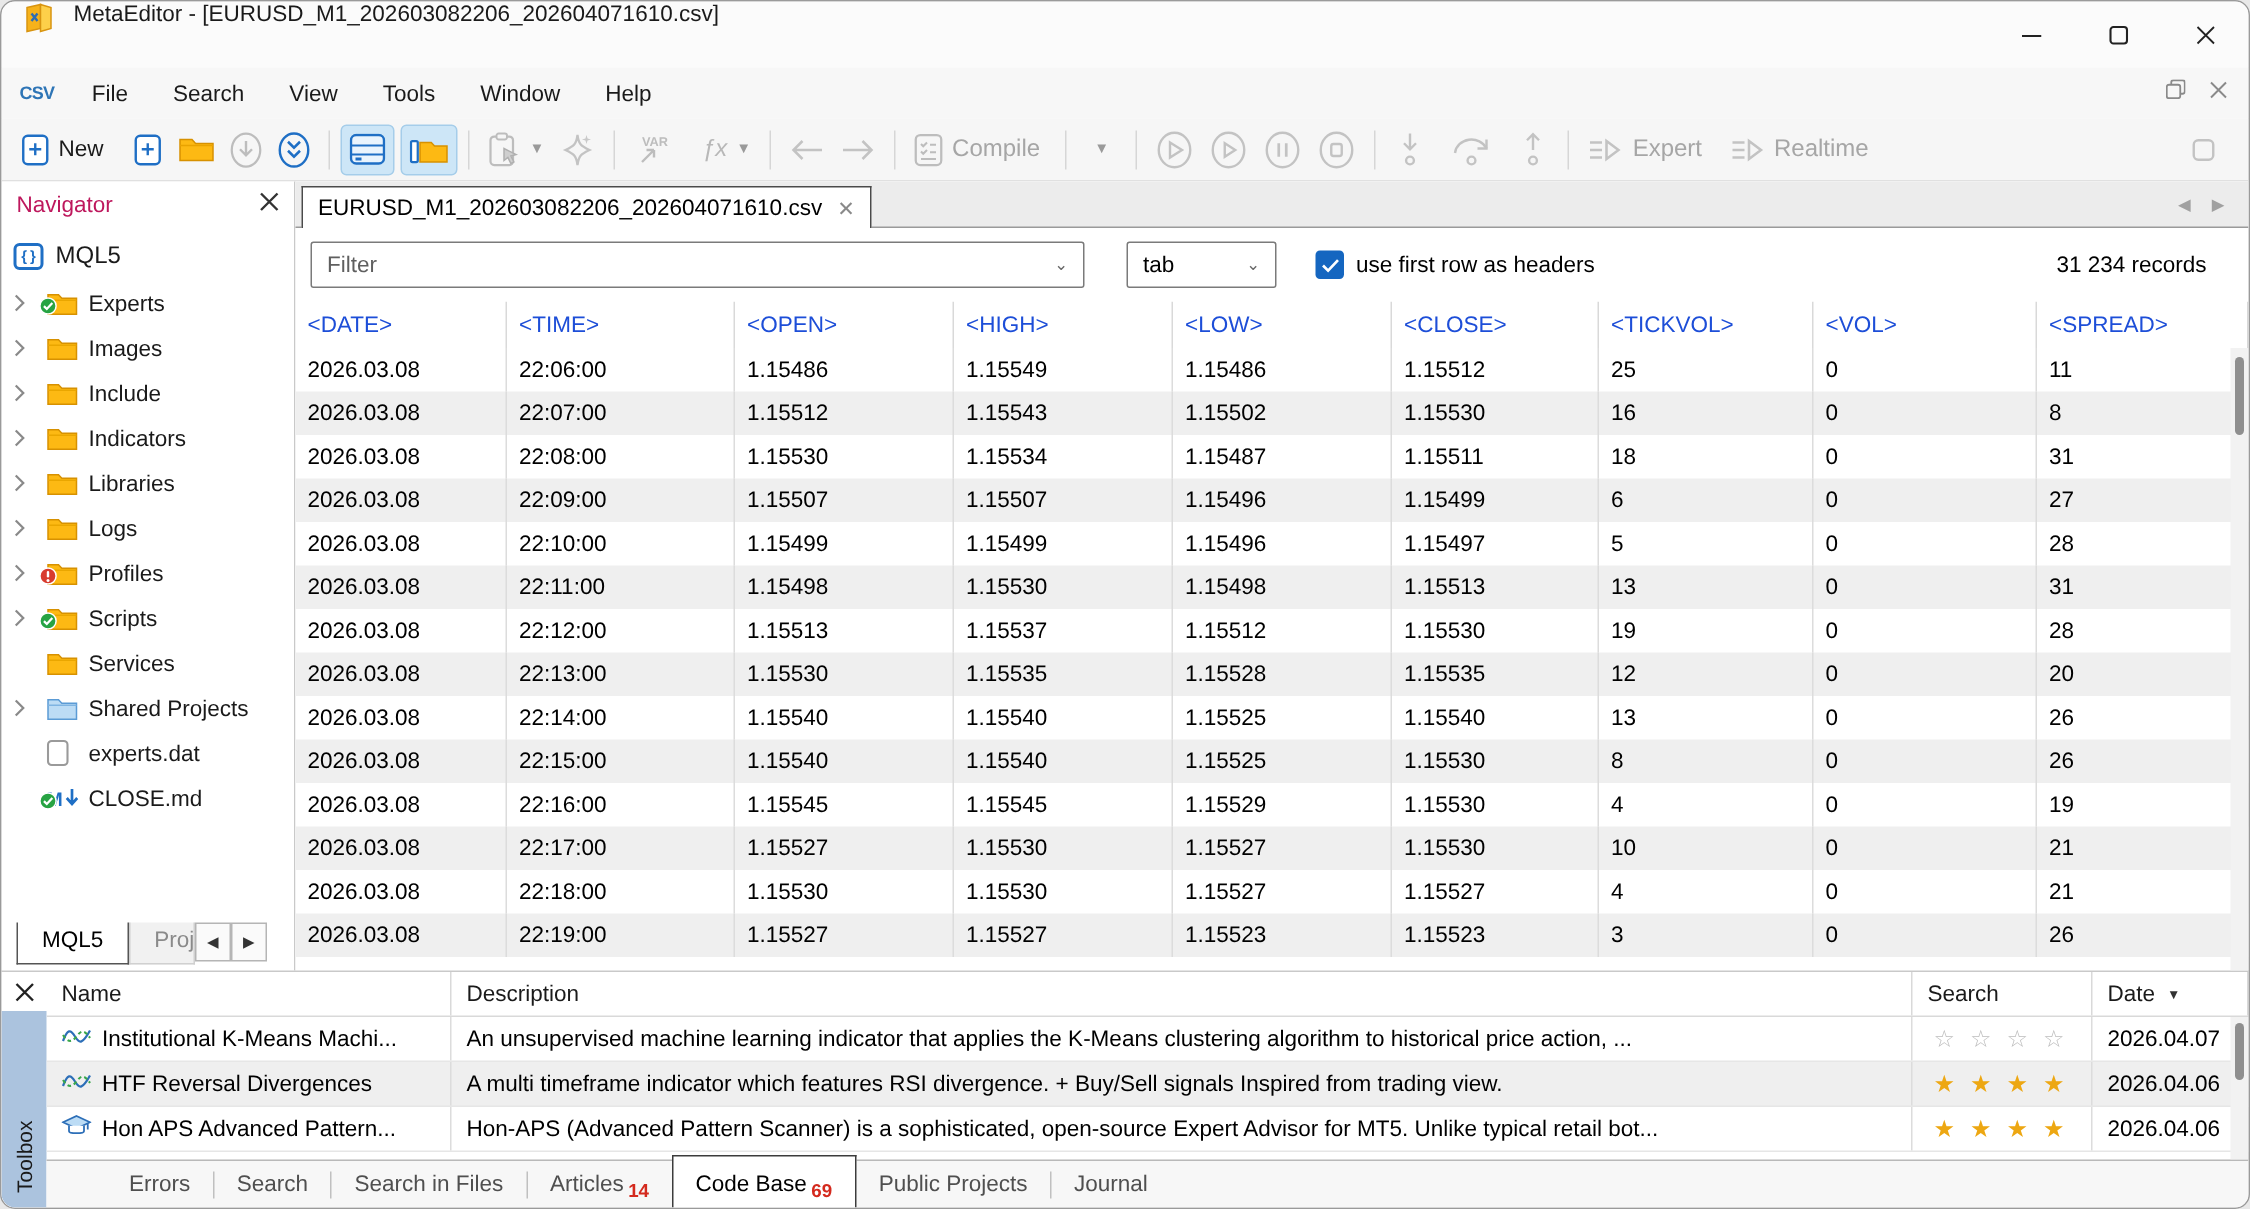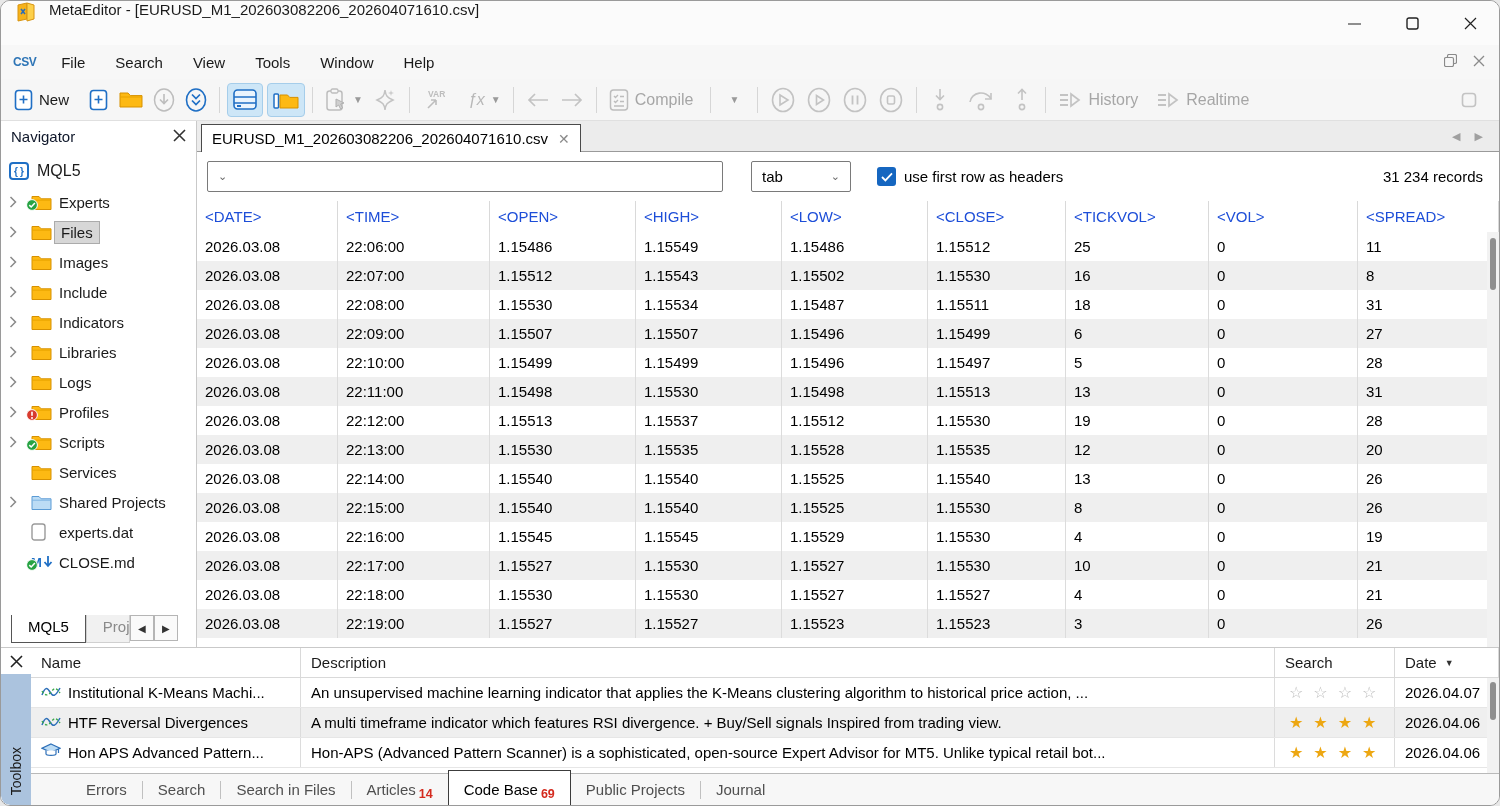--- a/index.html
+++ b/index.html
@@ -323,7 +323,7 @@
           <path d="M2 4 h8 M2 9 h8 M2 14 h8" stroke="#c3c3c3" stroke-width="1.8"></path>
           <path d="M13 3 l8 6 -8 6 z" fill="none" stroke="#c3c3c3" stroke-width="1.7"></path>
         </svg>
-      <span class="lbl" style="color:#a6a6a6; font-size:16px;">History</span>
+      <span class="lbl" style="color:#a6a6a6; font-size:16px;">Expert</span>
     </div>
     <div class="tbtn disabled" style="margin-left:8px;">
       <svg width="24" height="18" viewBox="0 0 24 18">

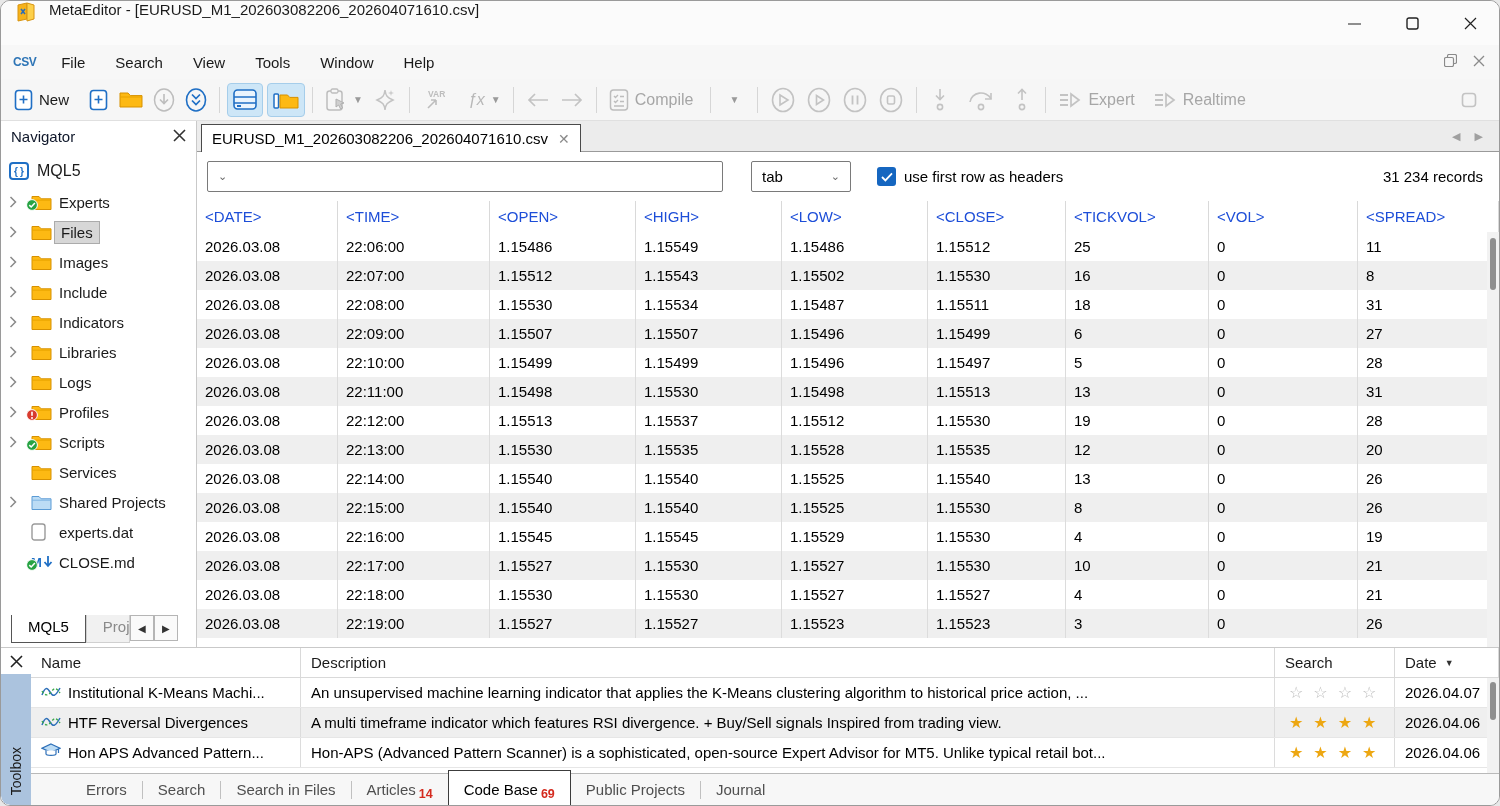--- a/index.html
+++ b/index.html
@@ -39,7 +39,7 @@
   
   .navigator { width:196px; flex:0 0 auto; border-right:1px solid #c9c9c9; display:flex; flex-direction:column; background:#fff; }
   .nav-header { height:30px; display:flex; align-items:center; padding:0 10px; }
-  .nav-title { font-size:15px; color:#0f172a; flex:1; }
+  .nav-title { font-size:15px; color:#be185d; flex:1; }
   .nav-close { color:#333; font-size:15px; }
   .nav-tree { flex:1; overflow:hidden; padding-top:4px; }
   .tree-row { height:30px; display:flex; align-items:center; font-size:15px; color:#1a1a1a; position:relative; }

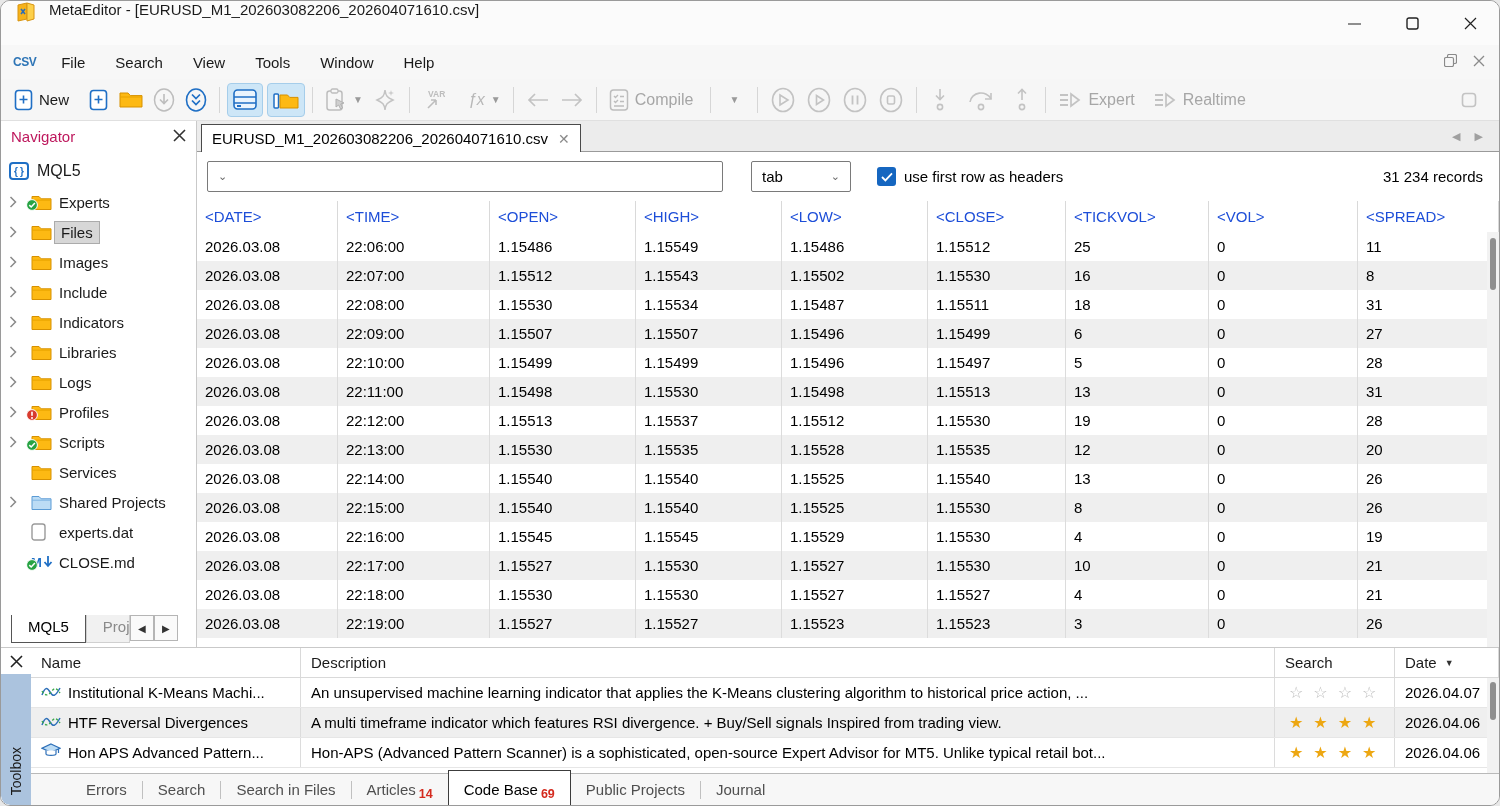--- a/index.html
+++ b/index.html
@@ -567,6 +567,7 @@
 
       <div class="filterrow">
         <div class="filter-combo">
+          <span class="ph">Filter</span>
           <span class="combo-caret">⌄</span>
         </div>
         <div class="delim-combo">

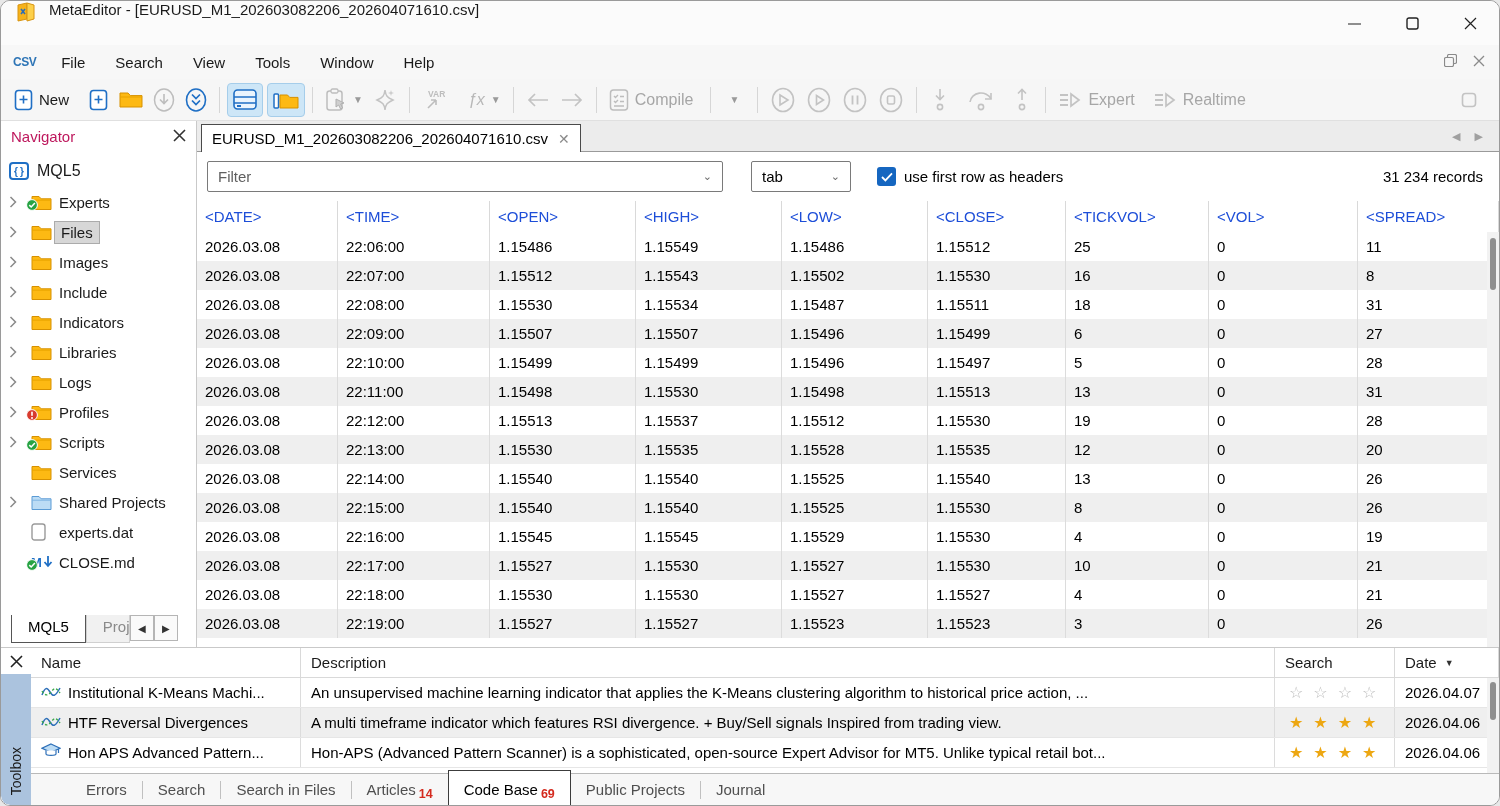--- a/index.html
+++ b/index.html
@@ -74,7 +74,7 @@
   .chk-wrap { display:flex; align-items:center; margin-left:26px; gap:8px; }
   .chk-box { width:19px; height:19px; background:#1566c0; border-radius:3px; display:flex; align-items:center; justify-content:center; }
   .chk-label { font-size:15px; color:#000; }
-  .records { margin-left:auto; padding-right:16px; font-size:15px; color:#000; }
+  .records { margin-left:auto; padding-right:28px; font-size:15px; color:#000; }
 
   
   .datatable { flex:1; position:relative; min-height:0; overflow:hidden; }

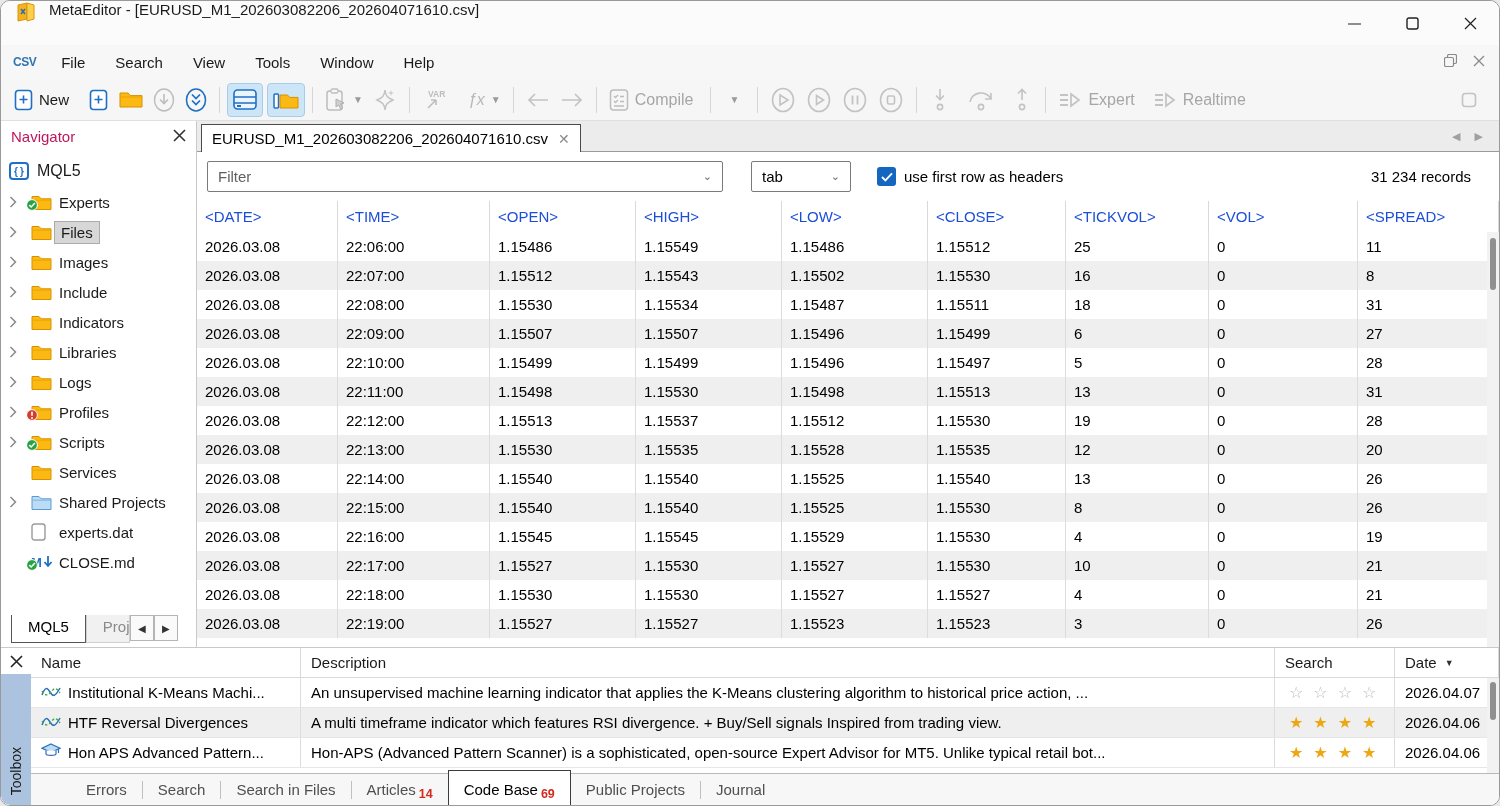--- a/index.html
+++ b/index.html
@@ -385,20 +385,6 @@
                   <path d="M1 6.2 h19" stroke="#eaa600" stroke-width="1"></path>
                 </svg>
               </span>
-              <span class="tree-label selected">Files</span>
-            </div>
-            <div class="tree-row">
-              <span class="tree-chevron">
-                <svg width="8" height="12" viewBox="0 0 8 12">
-                  <path d="M1.5 1 L6.5 6 L1.5 11" stroke="#8a8a8a" stroke-width="1.5" fill="none"></path>
-                </svg>
-              </span>
-              <span class="tree-iconwrap">
-                <svg width="21" height="17" viewBox="0 0 21 17">
-                  <path d="M1 15.5 V2.5 h7 l2.2 2.3 H20 V15.5 Z" fill="#fdb913" stroke="#d79100"></path>
-                  <path d="M1 6.2 h19" stroke="#eaa600" stroke-width="1"></path>
-                </svg>
-              </span>
               <span class="tree-label">Images</span>
             </div>
             <div class="tree-row">

